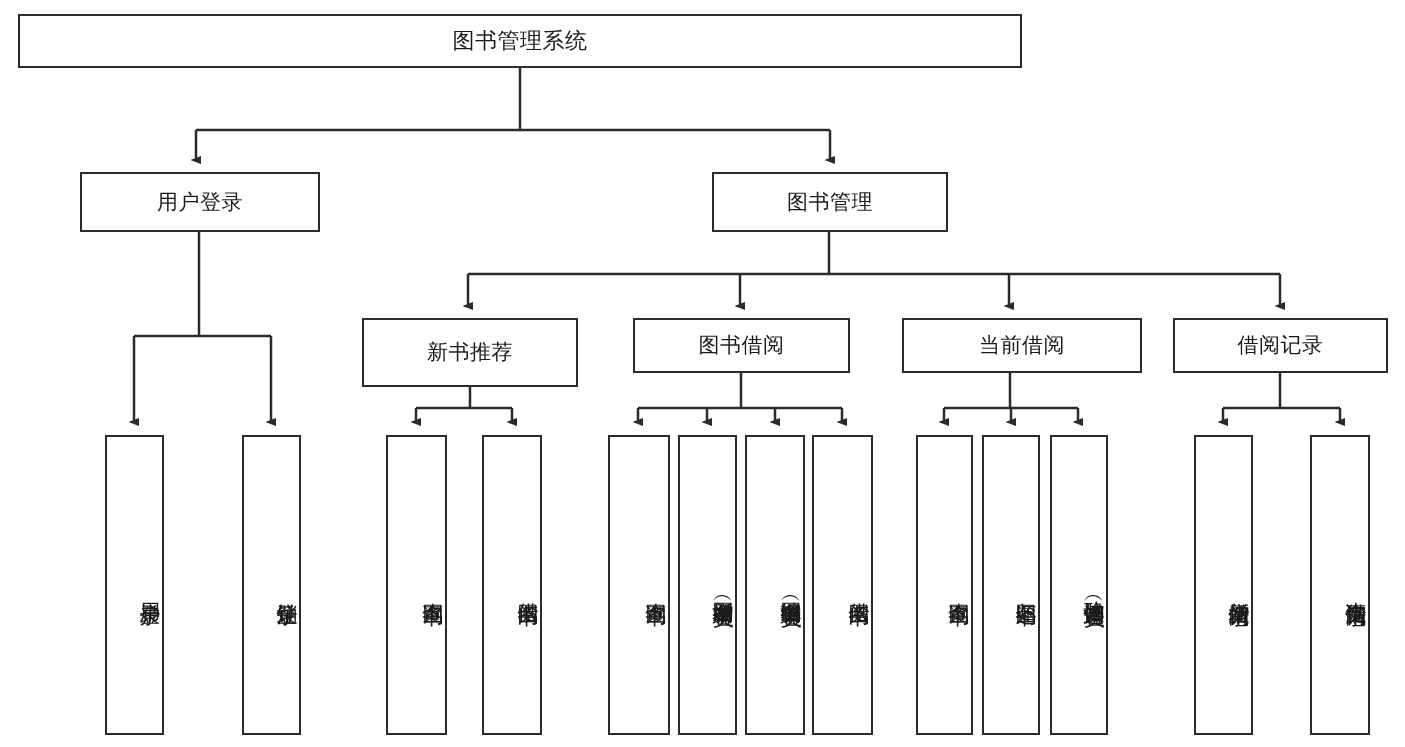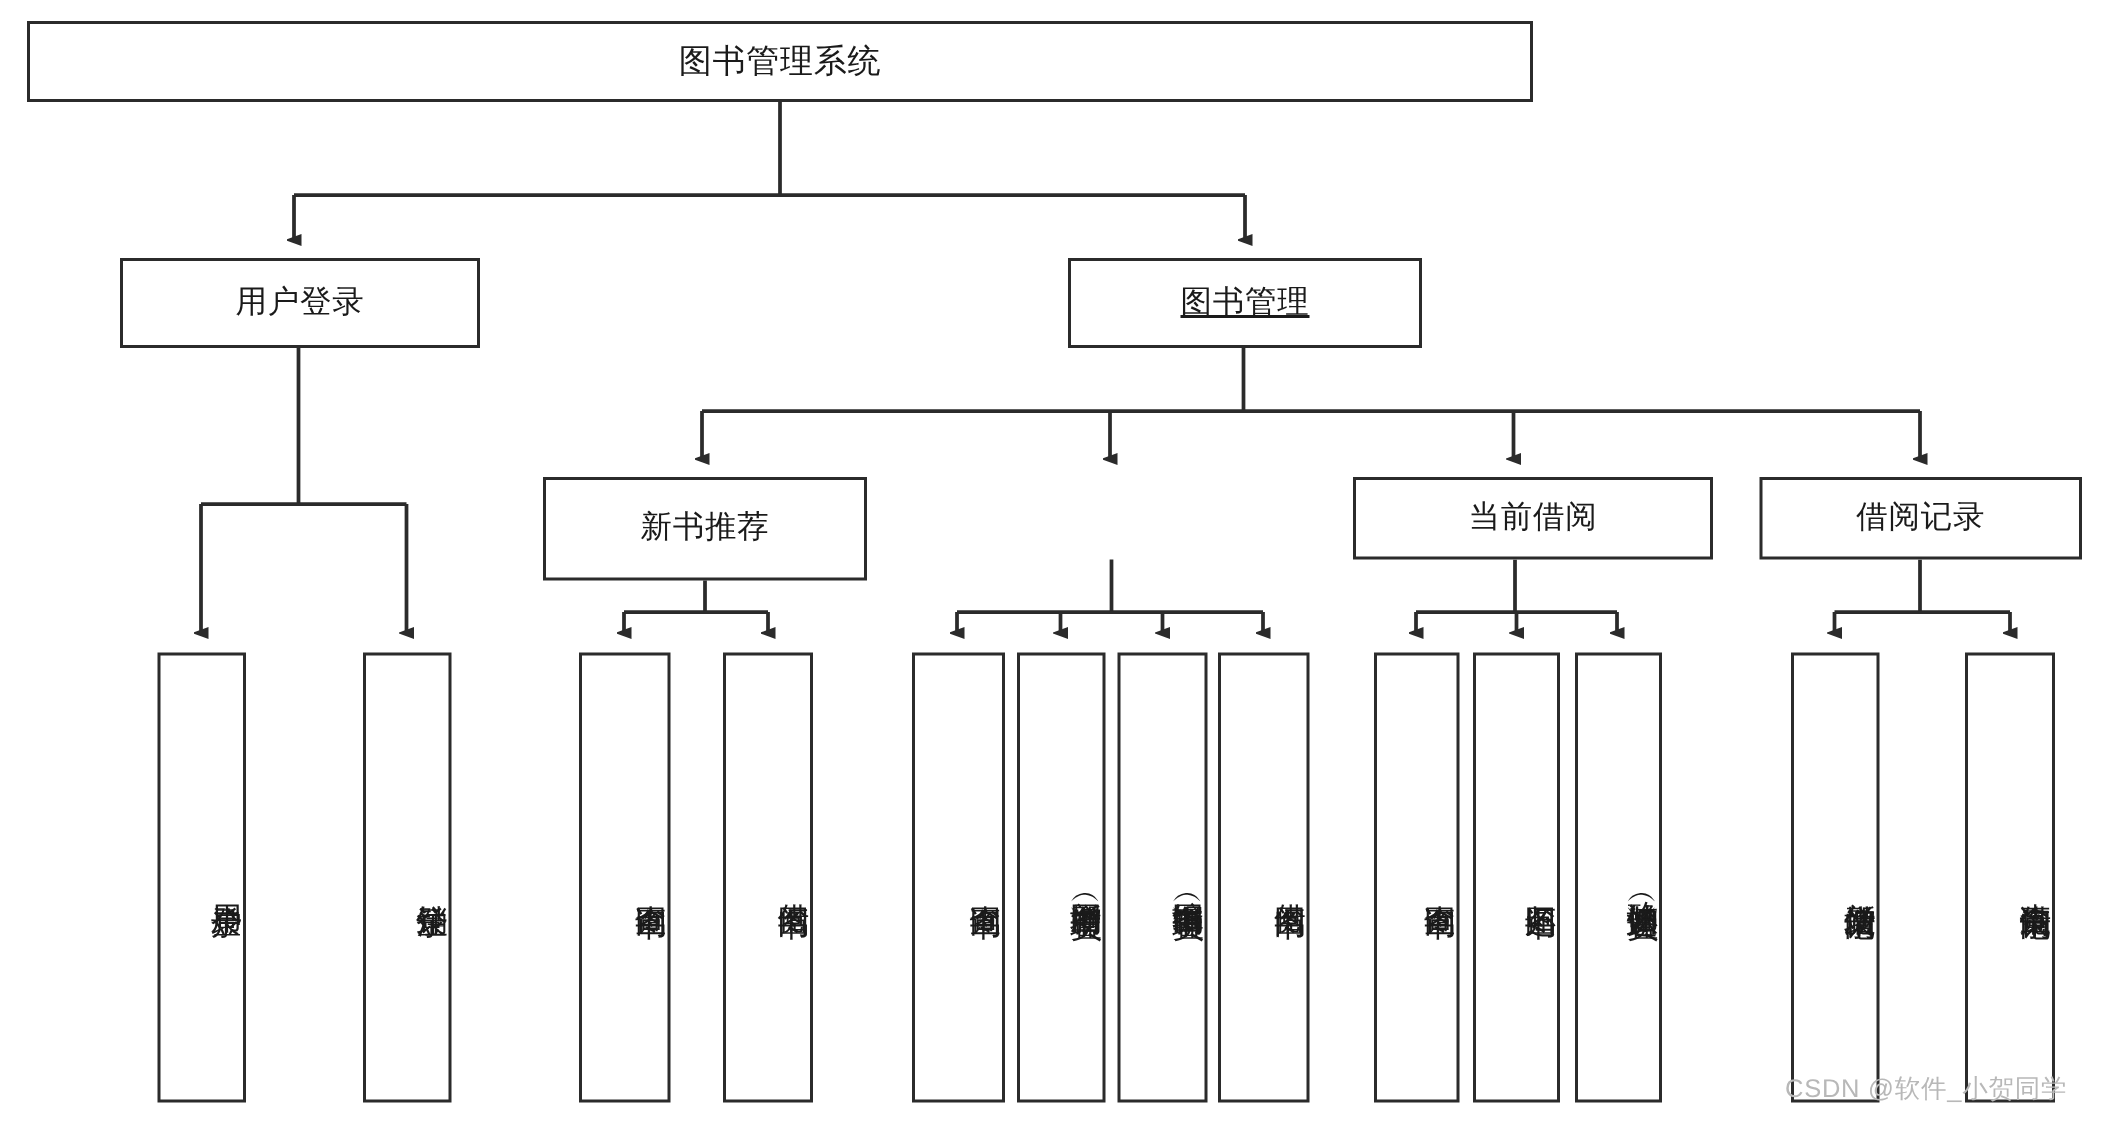--- a/index.html
+++ b/index.html
@@ -123,7 +123,7 @@
 
   <div class="node horiz" style="left:80px; top:172px; width:240px; height:60px;">用户登录</div>
 
-  <div class="node horiz" style="left:712px; top:172px; width:236px; height:60px;text-decoration:underline;">图书管理</div>
+  <div class="node horiz" style="left:712px; top:172px; width:236px; height:60px;">图书管理</div>
 
   <div class="node horiz" style="left:362px; top:318px; width:216px; height:69px;">新书推荐</div>
 

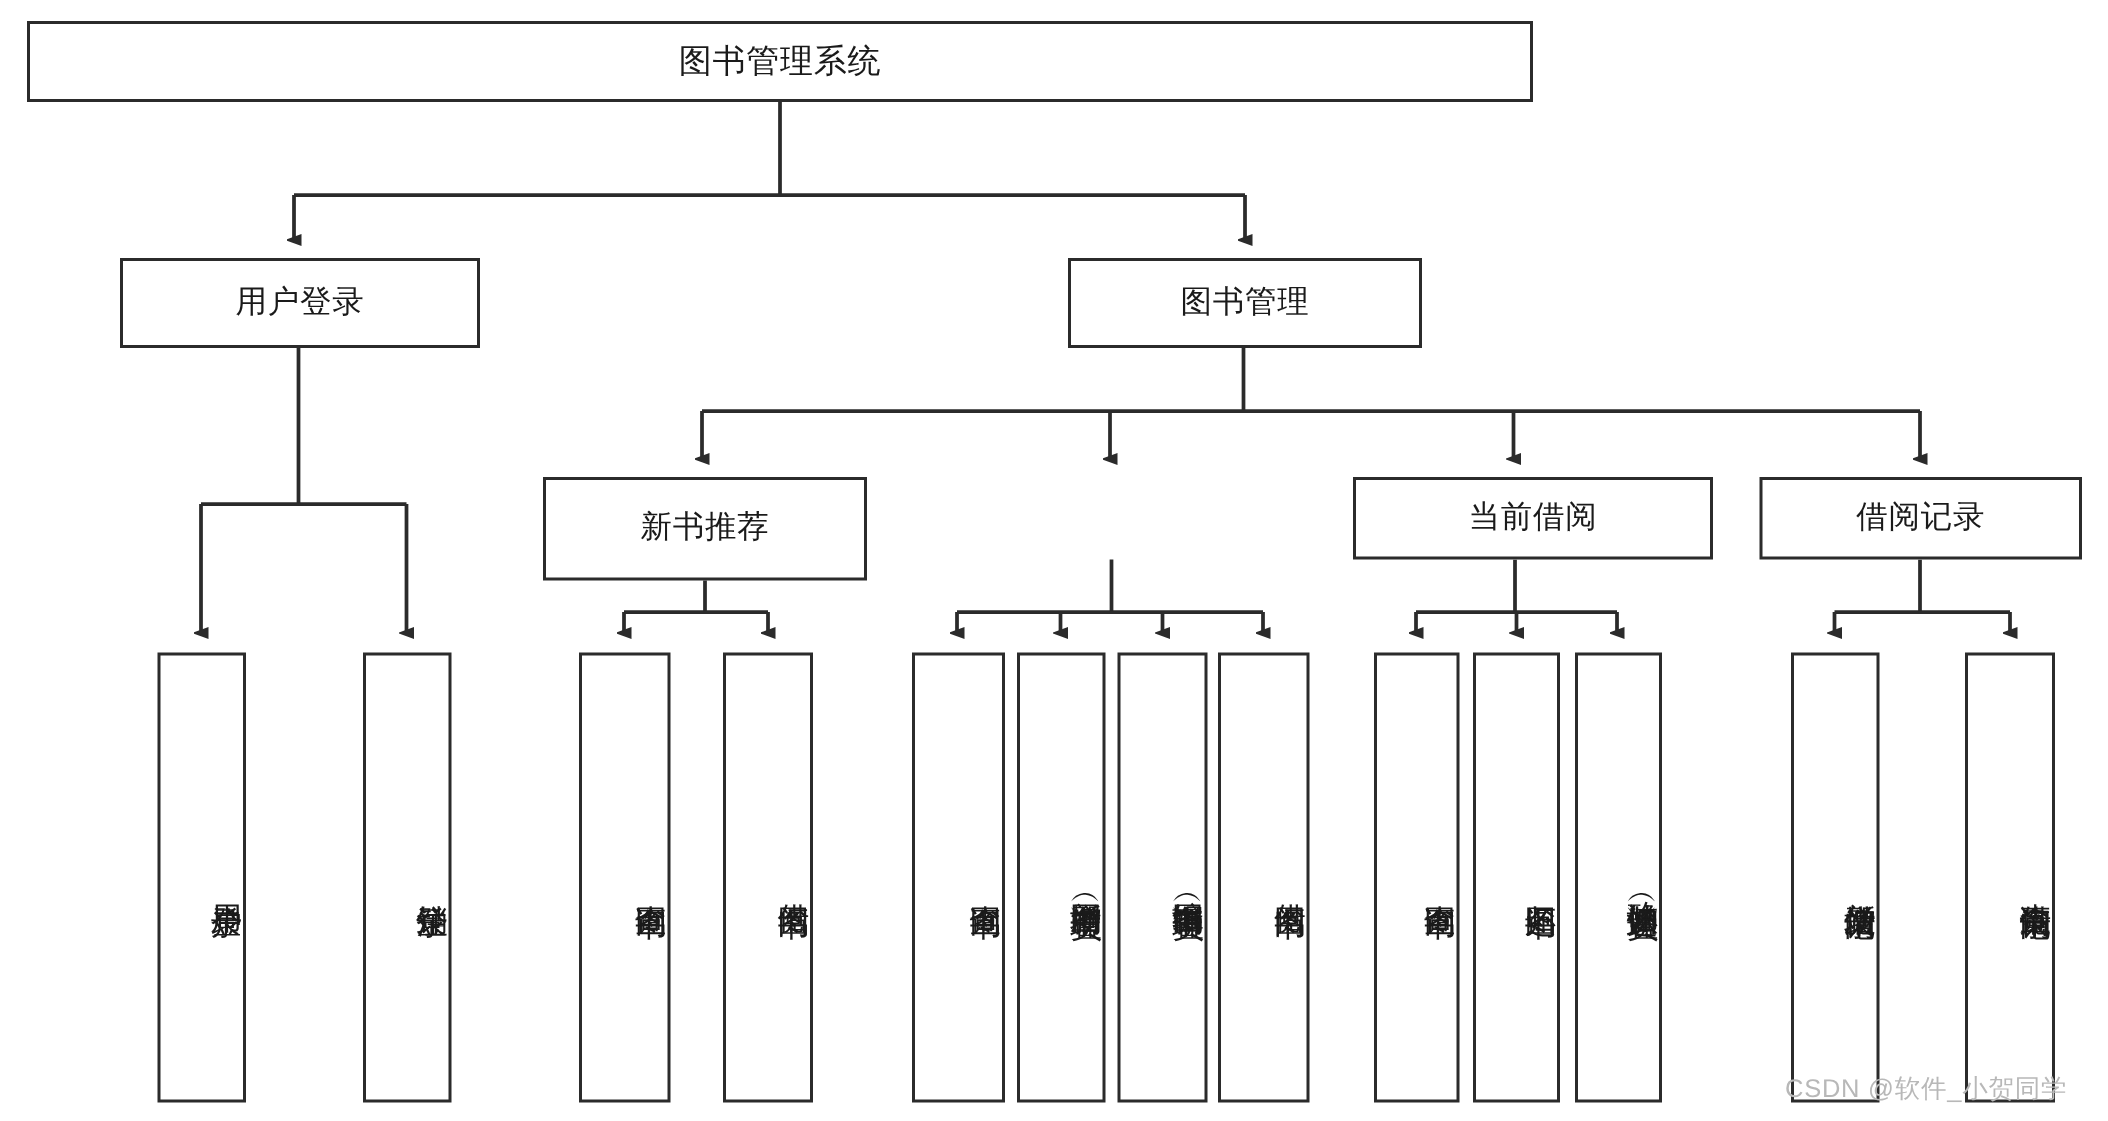--- a/index.html
+++ b/index.html
@@ -127,6 +127,7 @@
 
   <div class="node horiz" style="left:362px; top:318px; width:216px; height:69px;">新书推荐</div>
 
+  <div class="node horiz" style="left:633px; top:318px; width:217px; height:55px;">图书借阅</div>
 
   <div class="node horiz" style="left:902px; top:318px; width:240px; height:55px;">当前借阅</div>
 

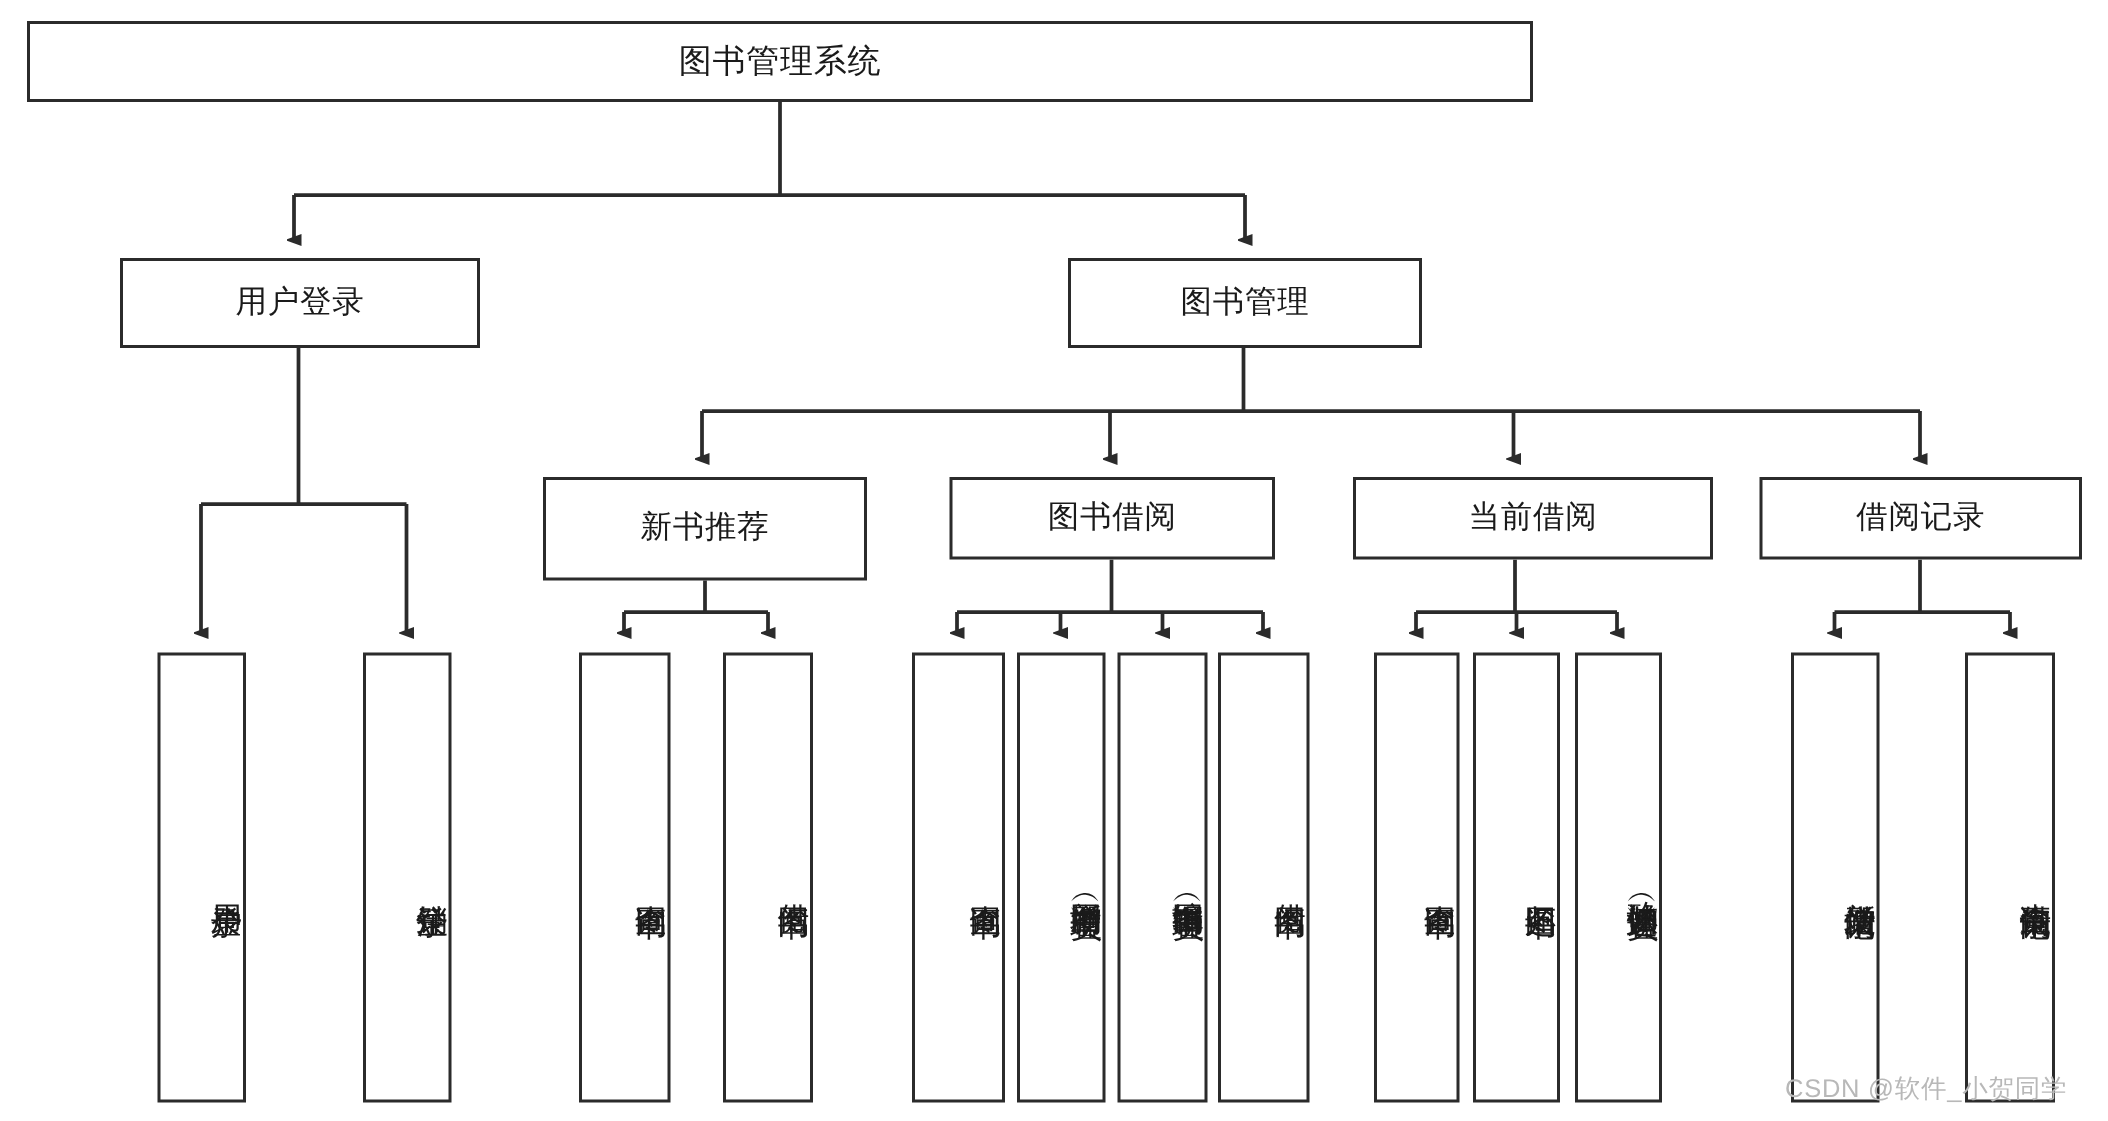--- a/index.html
+++ b/index.html
@@ -159,7 +159,6 @@
 
   <div class="node vert" style="left:1310px; top:435px; width:60px; height:300px;">查询借阅记录</div>
 
-  <div class="watermark" style="left:1190px; top:714px;">CSDN @软件_小贺同学</div>
 
 </div>
 

